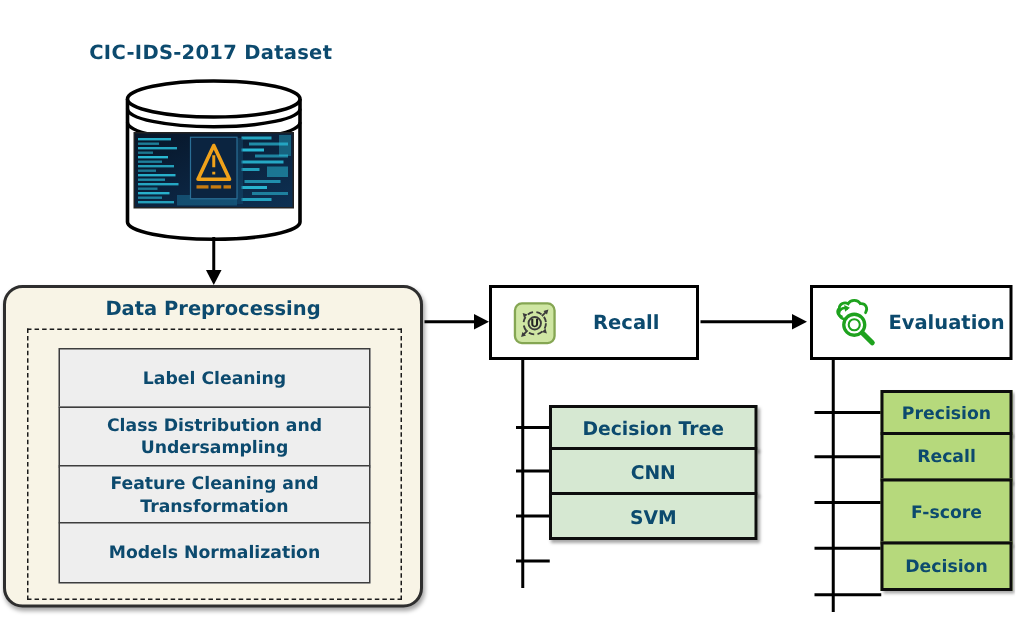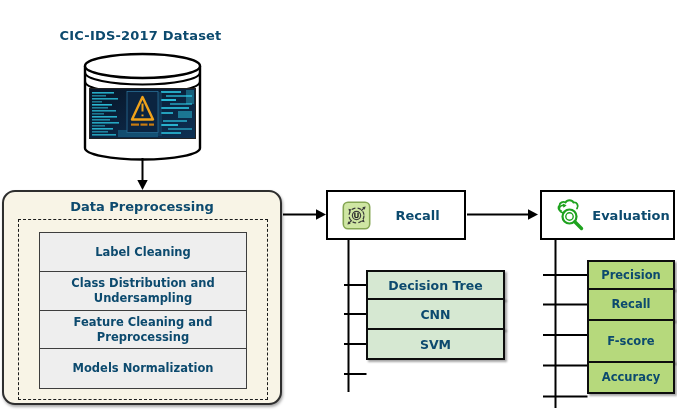--- a/index.html
+++ b/index.html
@@ -180,7 +180,7 @@
     <div class="prep-steps">
       <div class="prep-step h40">Label Cleaning</div>
       <div class="prep-step h41">Class Distribution and Undersampling</div>
-      <div class="prep-step h39">Feature Cleaning and Preprocessing</div>
+      <div class="prep-step h39">Feature Cleaning and Transformation</div>
       <div class="prep-step h41">Models Normalization</div>
     </div>
   </div>

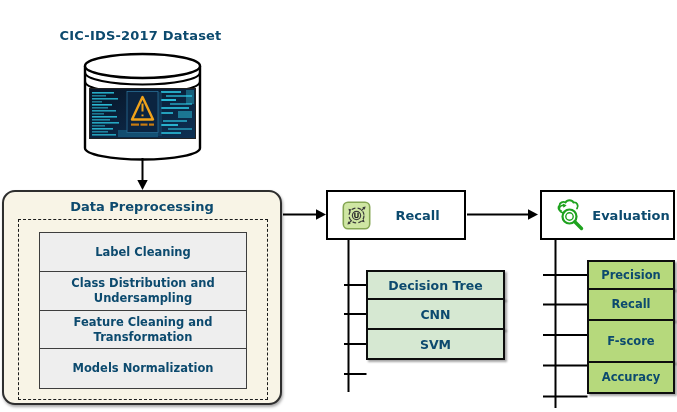--- a/index.html
+++ b/index.html
@@ -225,7 +225,7 @@
     <div class="eval-item eh30">Precision</div>
     <div class="eval-item eh33">Recall</div>
     <div class="eval-item eh32">F-score</div>
-    <div class="eval-item eh33">Accuracy</div>
+    <div class="eval-item eh33">Decision</div>
   </div>
 
 </div>

